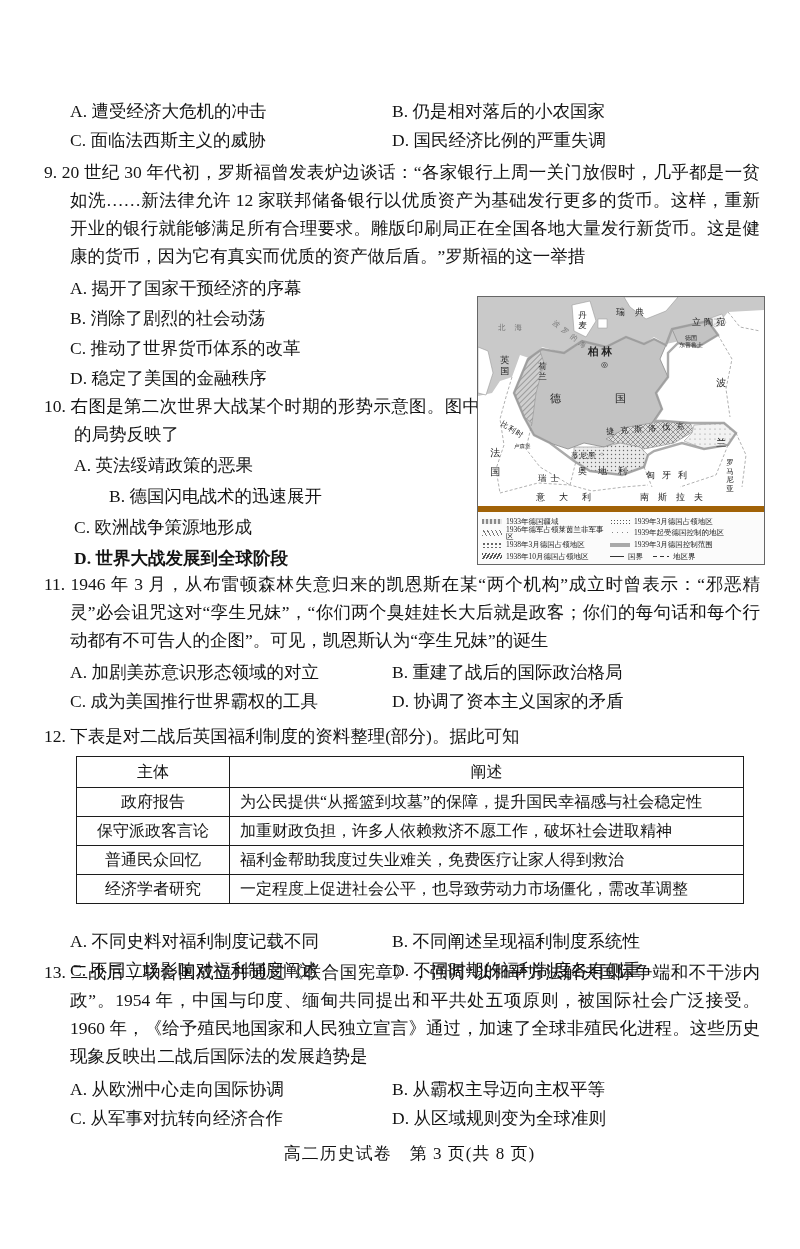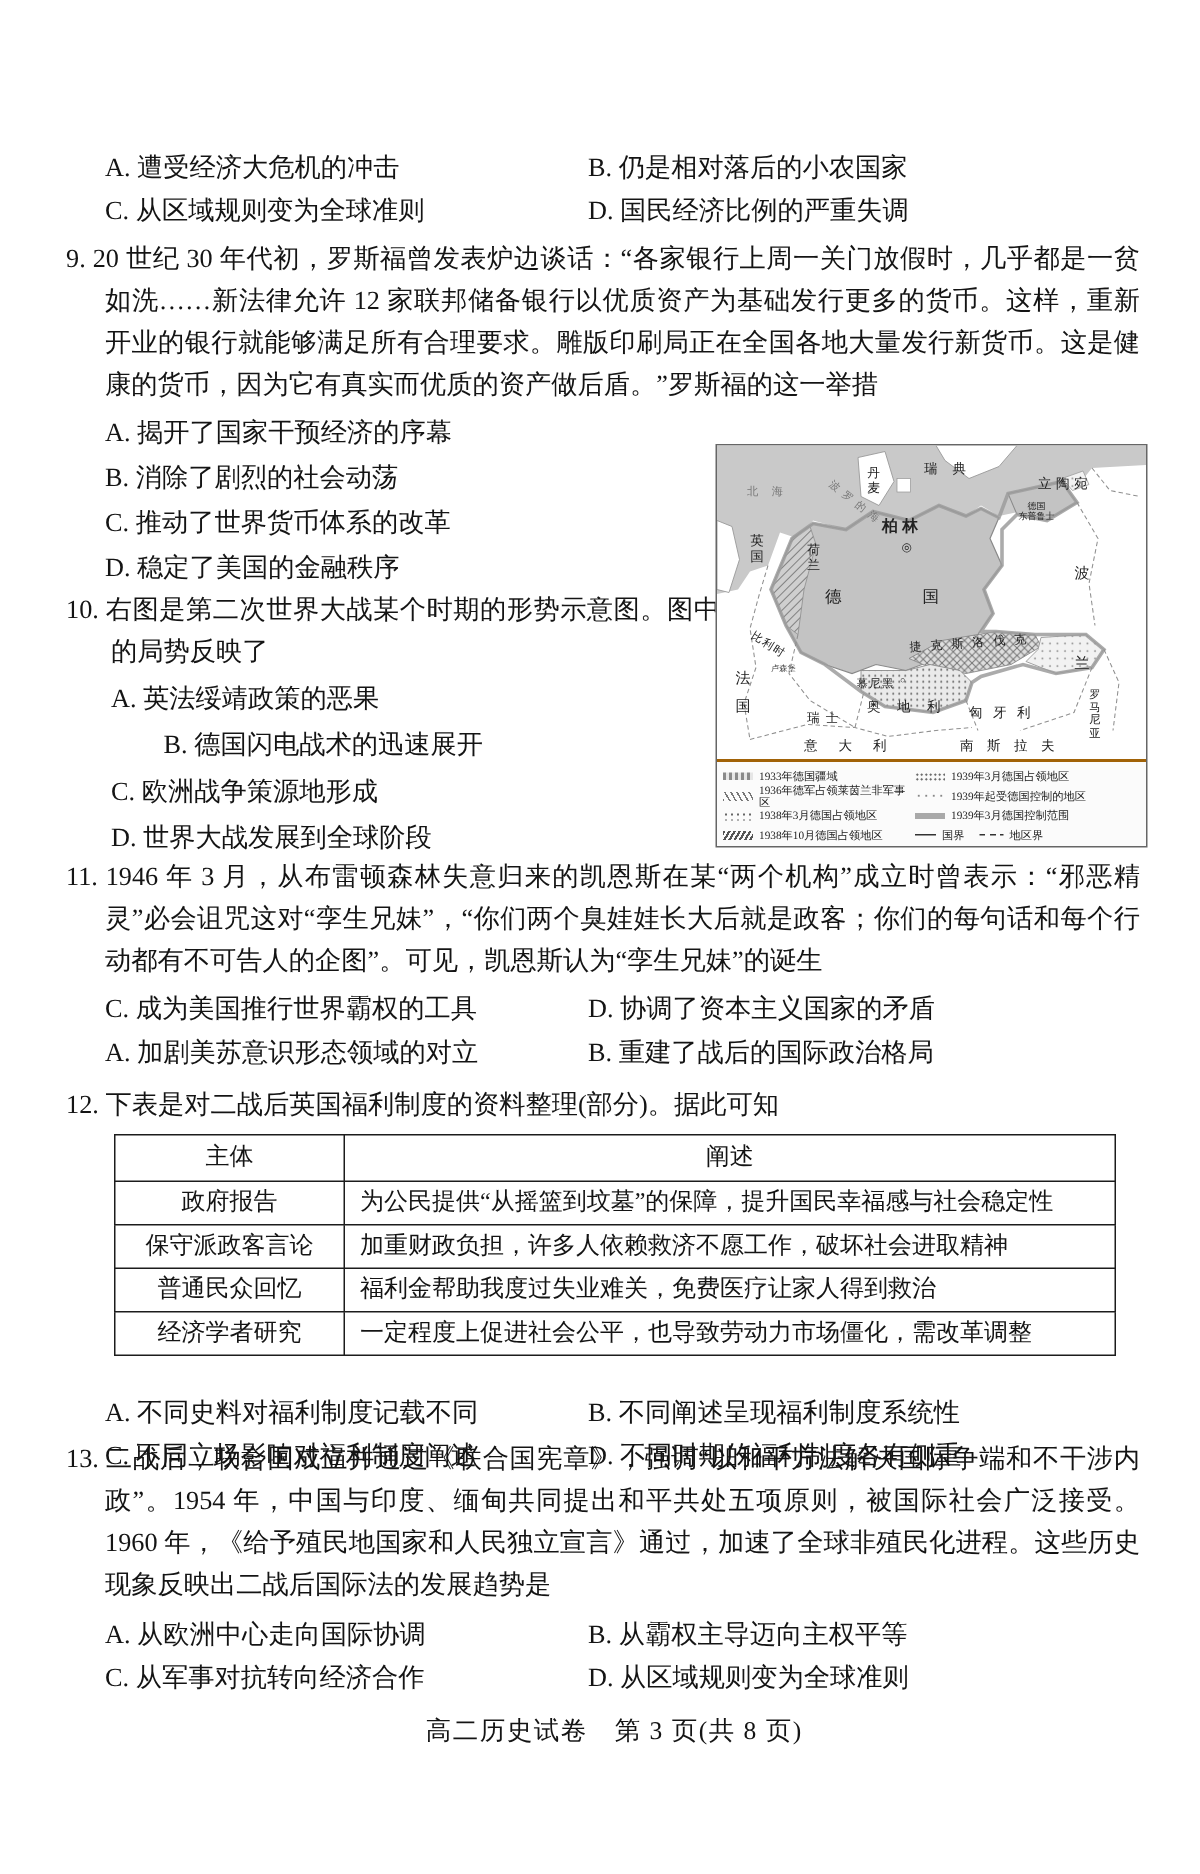--- a/index.html
+++ b/index.html
@@ -67,7 +67,7 @@
         <span class="r opt">B. 仍是相对落后的小农国家</span>
       </div>
       <div class="pair">
-        <span class="l opt">C. 从区域规则变为全球准则</span>
+        <span class="l opt">C. 面临法西斯主义的威胁</span>
         <span class="r opt">D. 国民经济比例的严重失调</span>
       </div>
     </div>

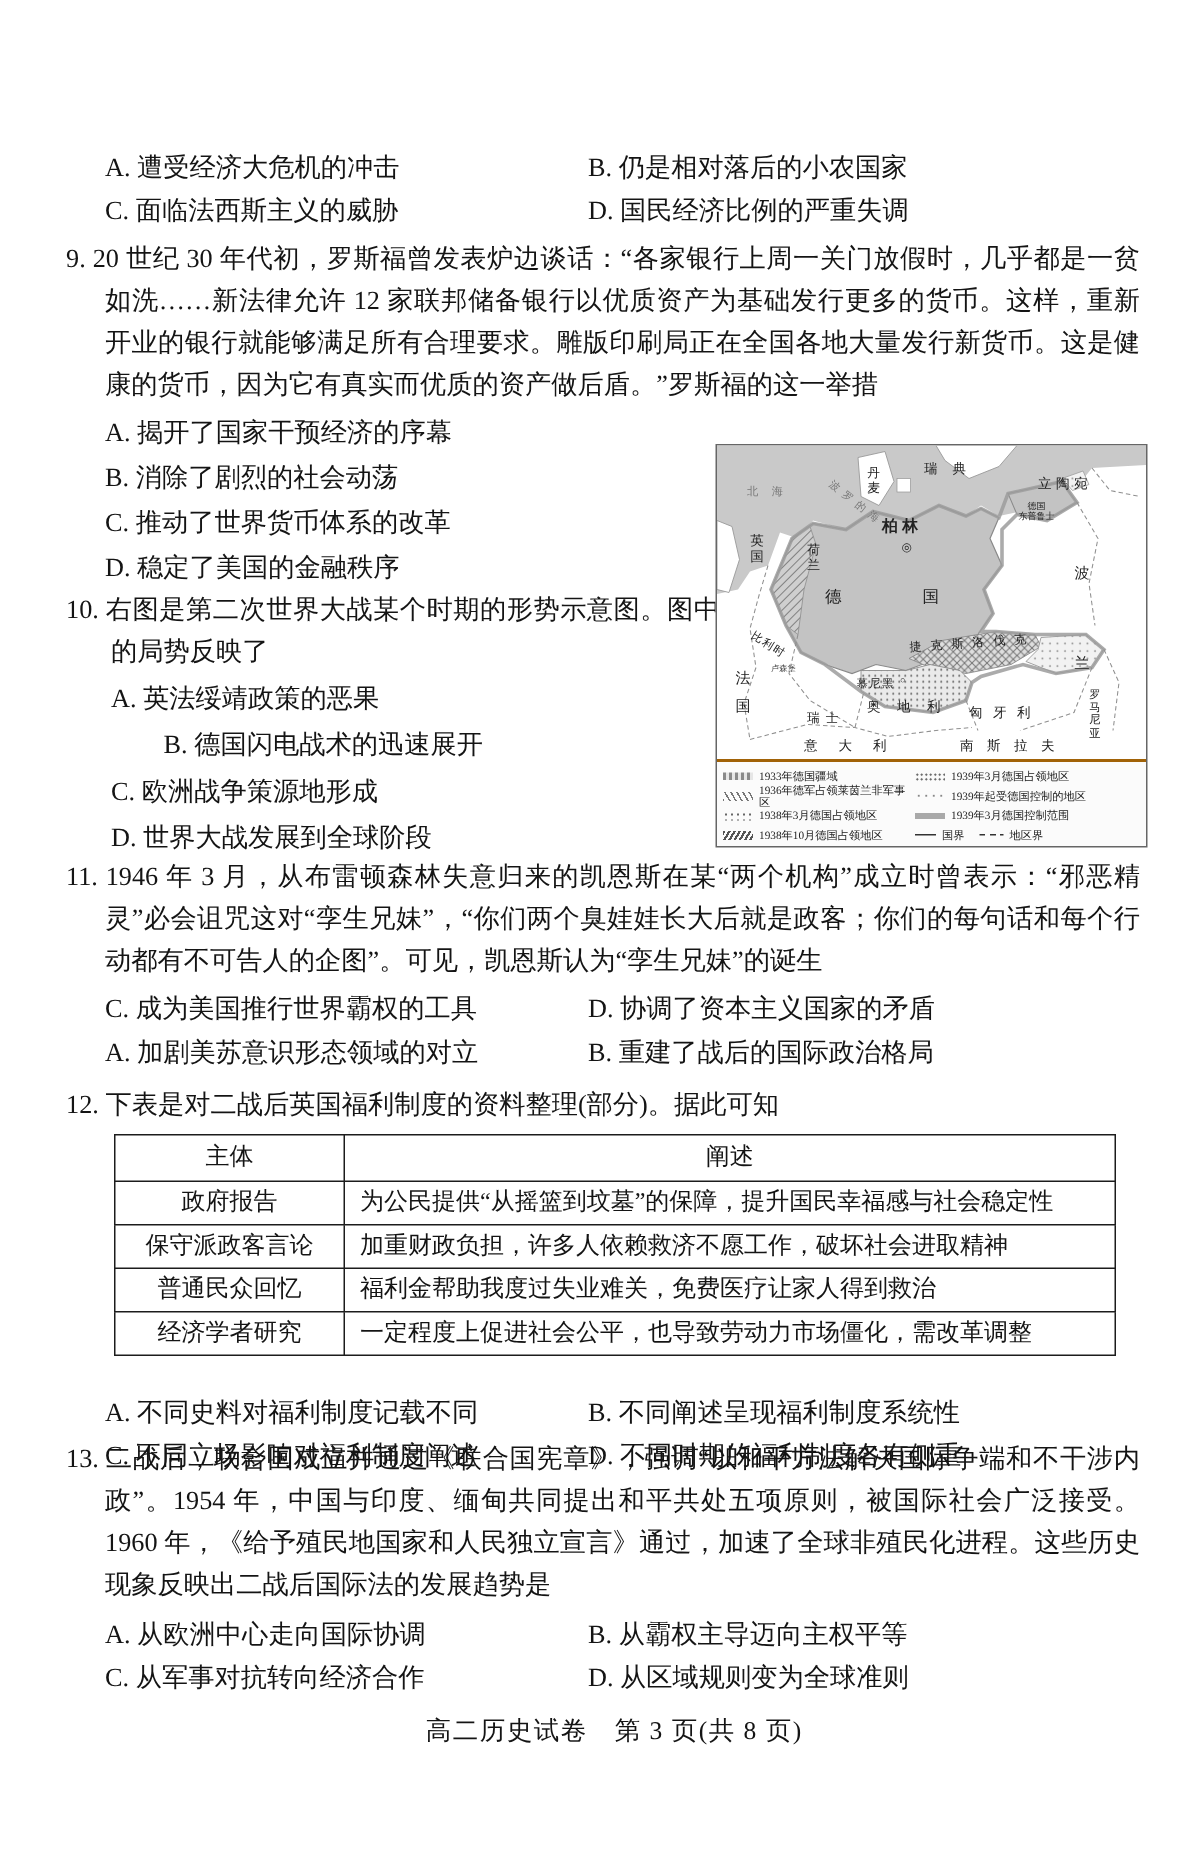--- a/index.html
+++ b/index.html
@@ -38,7 +38,7 @@
   .map svg { display:block; }
   .mlbl { position:absolute; white-space:nowrap; color:#222; font-family:"Liberation Serif","DejaVu Serif",serif; line-height:1.2; }
   .v { width:1.05em; white-space:normal; text-align:center; word-break:break-all; }
-  .legend { position:absolute; left:0; right:0; top:209px; bottom:0; border-top:2px solid #a16207;
+  .legend { position:absolute; left:0; right:0; top:209px; bottom:0; border-top:6px solid #a16207;
             background:#fbfbfb; display:flex; font-size:7.5px; line-height:1; color:#222; padding:4px 2px 2px 4px; box-sizing:border-box; }
   .lgcol { display:flex; flex-direction:column; justify-content:space-between; }
   .lgcol.left { width:128px; flex:none; }

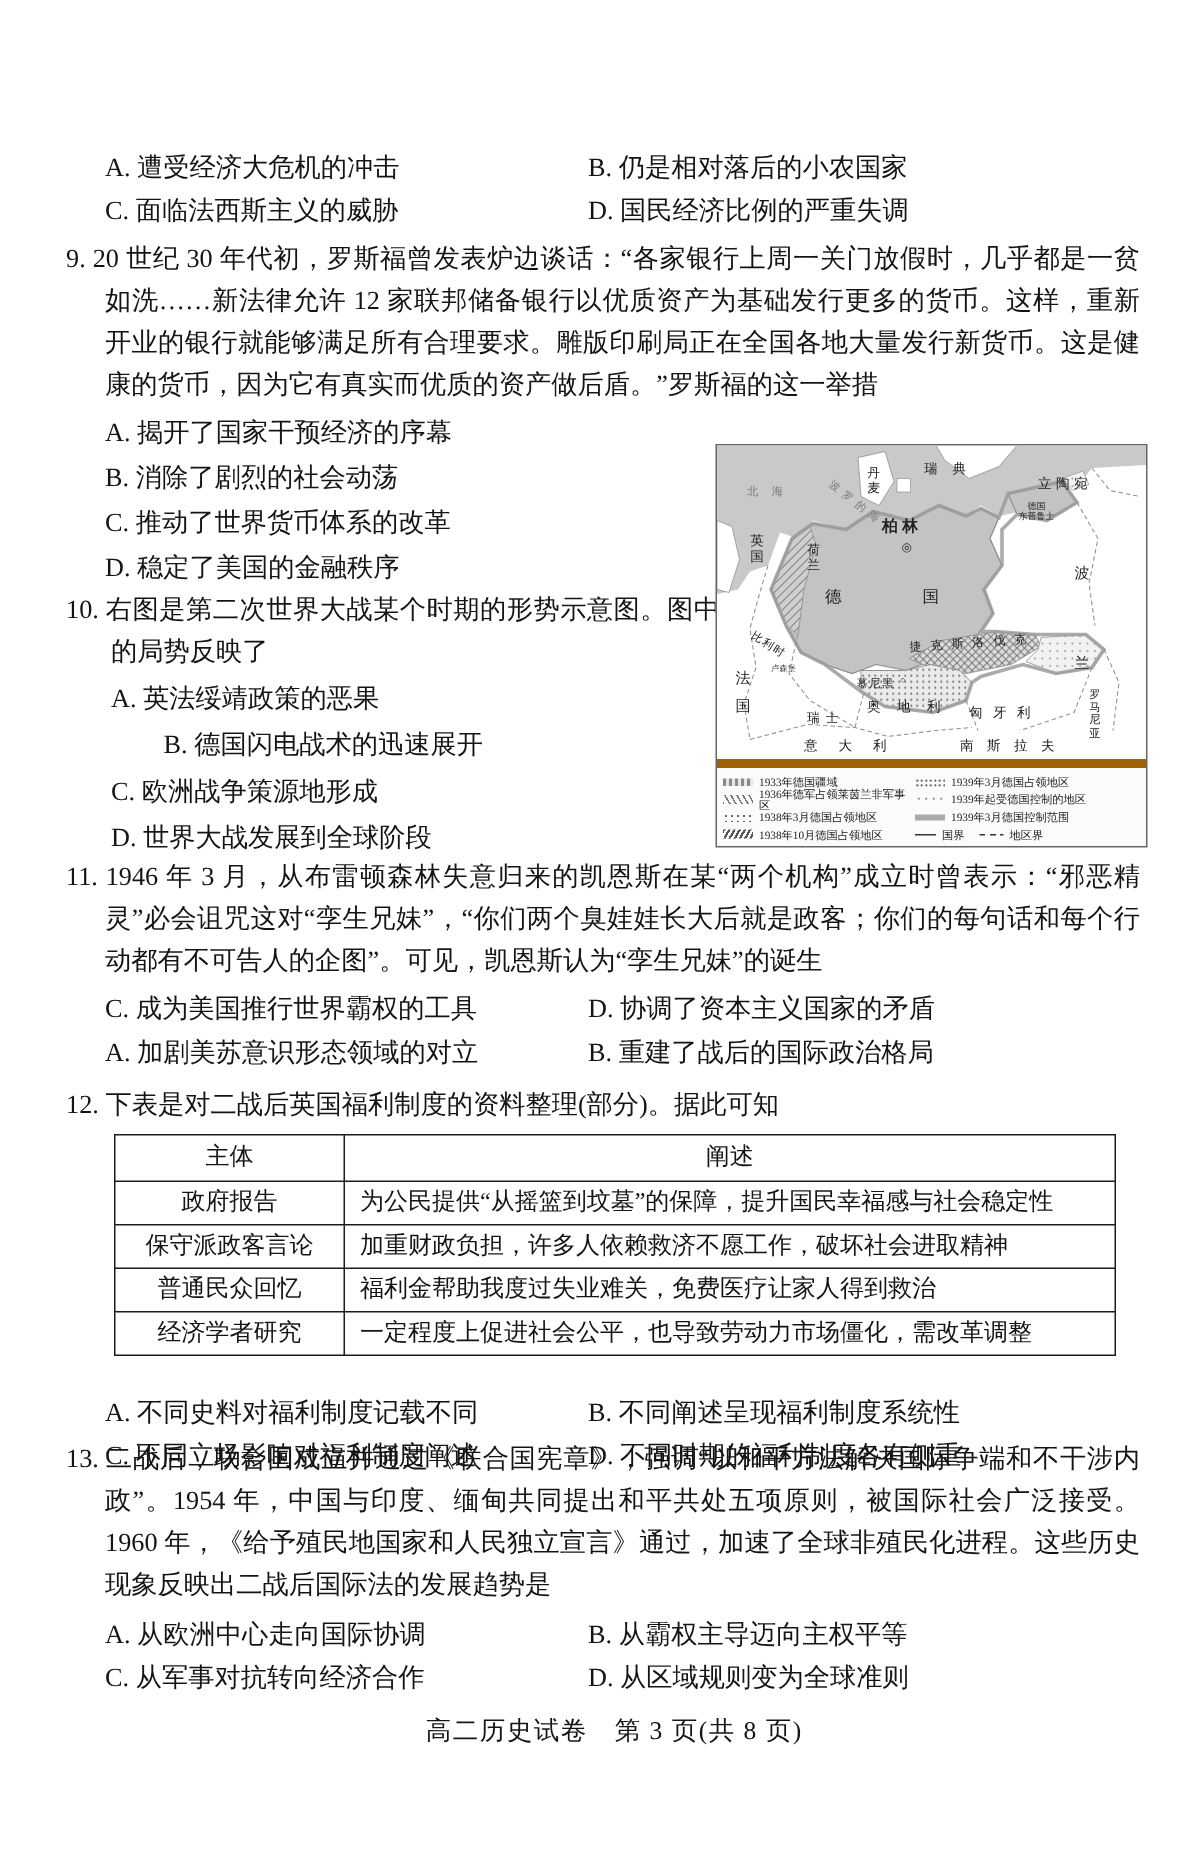--- a/index.html
+++ b/index.html
@@ -89,7 +89,7 @@
       <span class="opt">A. 英法绥靖政策的恶果</span>
       <span class="opt" style="margin-top:3px;margin-left:35px;">B. 德国闪电战术的迅速展开</span>
       <span class="opt" style="margin-top:3px;">C. 欧洲战争策源地形成</span>
-      <span class="opt" style="margin-top:3px;">D. 世界大战发展到全球阶段</span>
+      <span class="opt" style="margin-top:3px;font-weight:bold;">D. 世界大战发展到全球阶段</span>
     </div>
   </div>
 

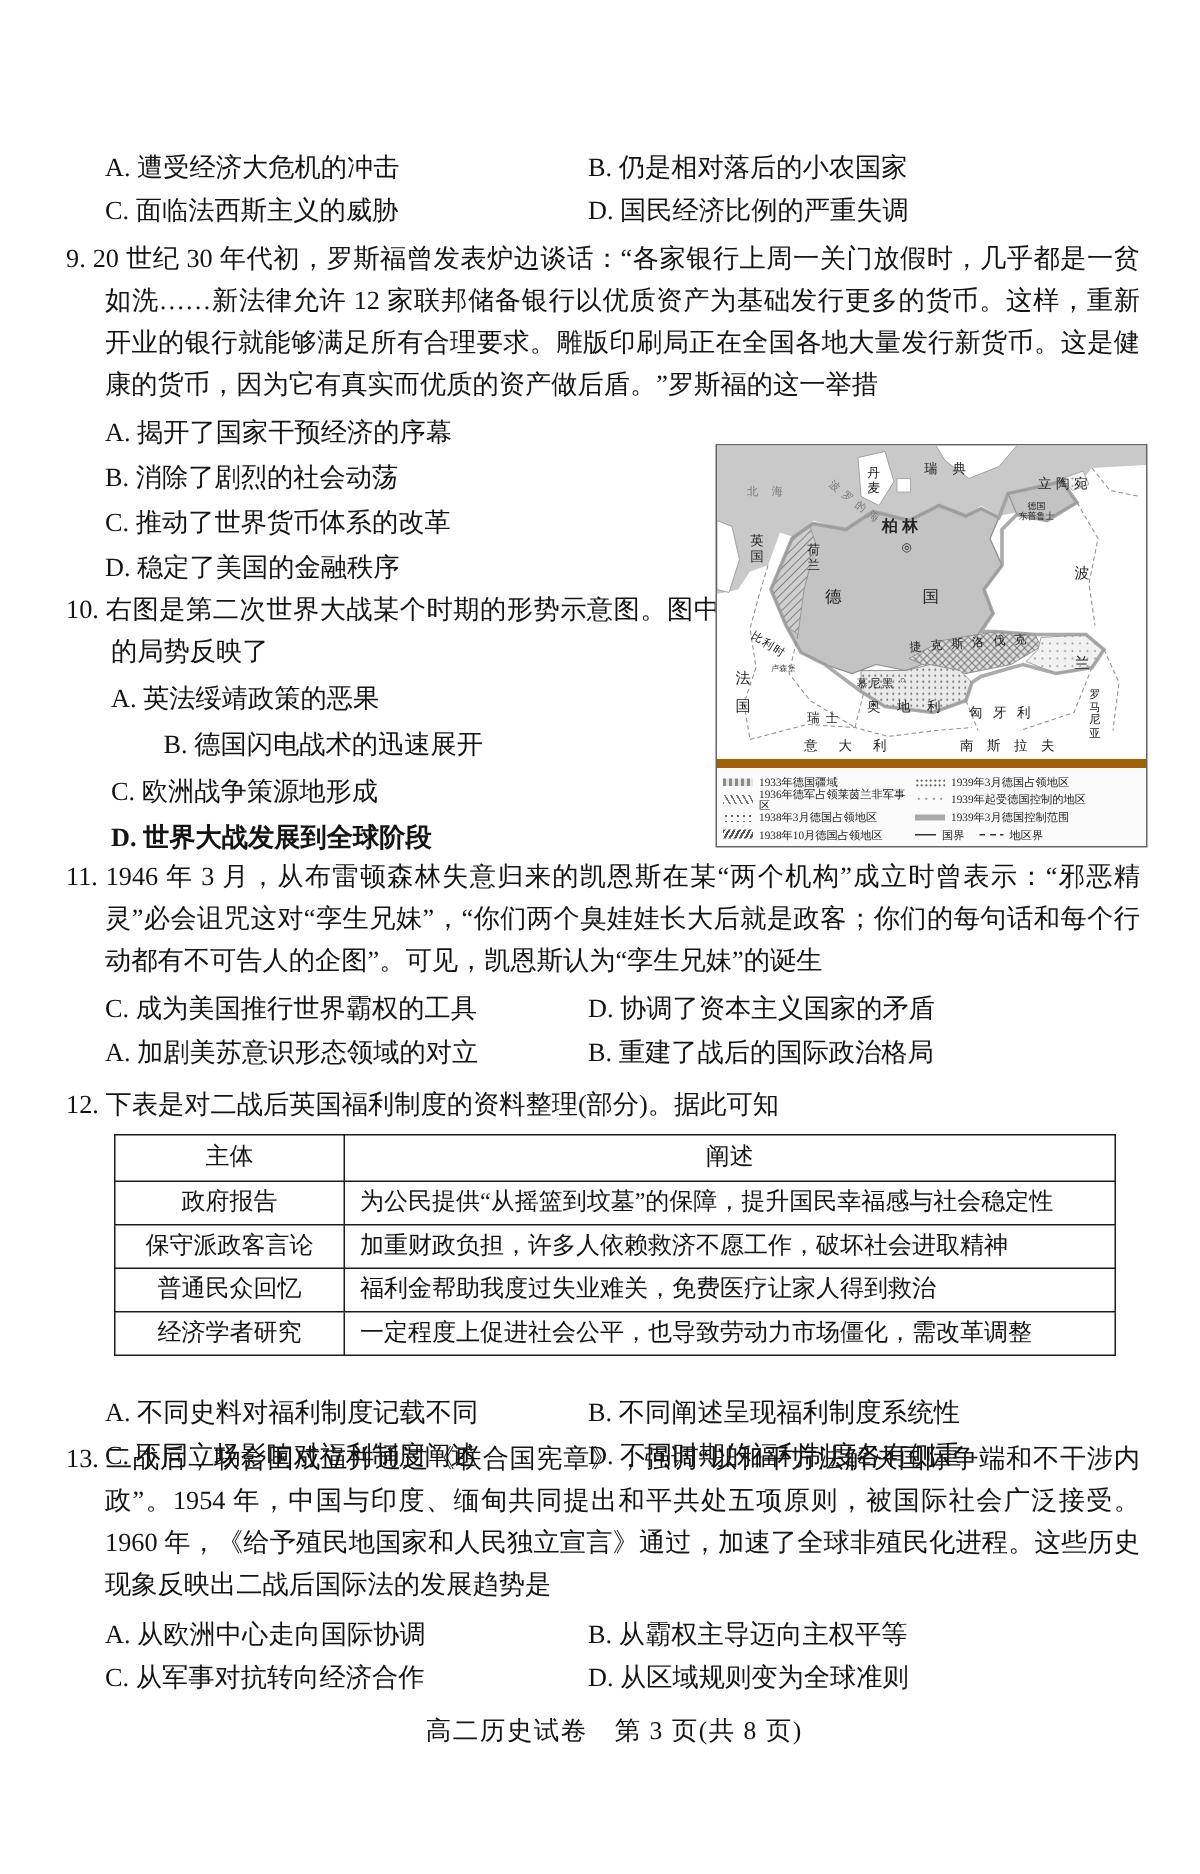--- a/index.html
+++ b/index.html
@@ -222,12 +222,12 @@
     <div class="stem">11. 1946 年 3 月，从布雷顿森林失意归来的凯恩斯在某“两个机构”成立时曾表示：“邪恶精灵”必会诅咒这对“孪生兄妹”，“你们两个臭娃娃长大后就是政客；你们的每句话和每个行动都有不可告人的企图”。可见，凯恩斯认为“孪生兄妹”的诞生</div>
     <div class="opts" style="margin-top:4px;">
       <div class="pair">
+        <span class="l opt">A. 加剧美苏意识形态领域的对立</span>
+        <span class="r opt">B. 重建了战后的国际政治格局</span>
+      </div>
+      <div class="pair">
         <span class="l opt">C. 成为美国推行世界霸权的工具</span>
         <span class="r opt">D. 协调了资本主义国家的矛盾</span>
-      </div>
-      <div class="pair">
-        <span class="l opt">A. 加剧美苏意识形态领域的对立</span>
-        <span class="r opt">B. 重建了战后的国际政治格局</span>
       </div>
     </div>
   </div>

